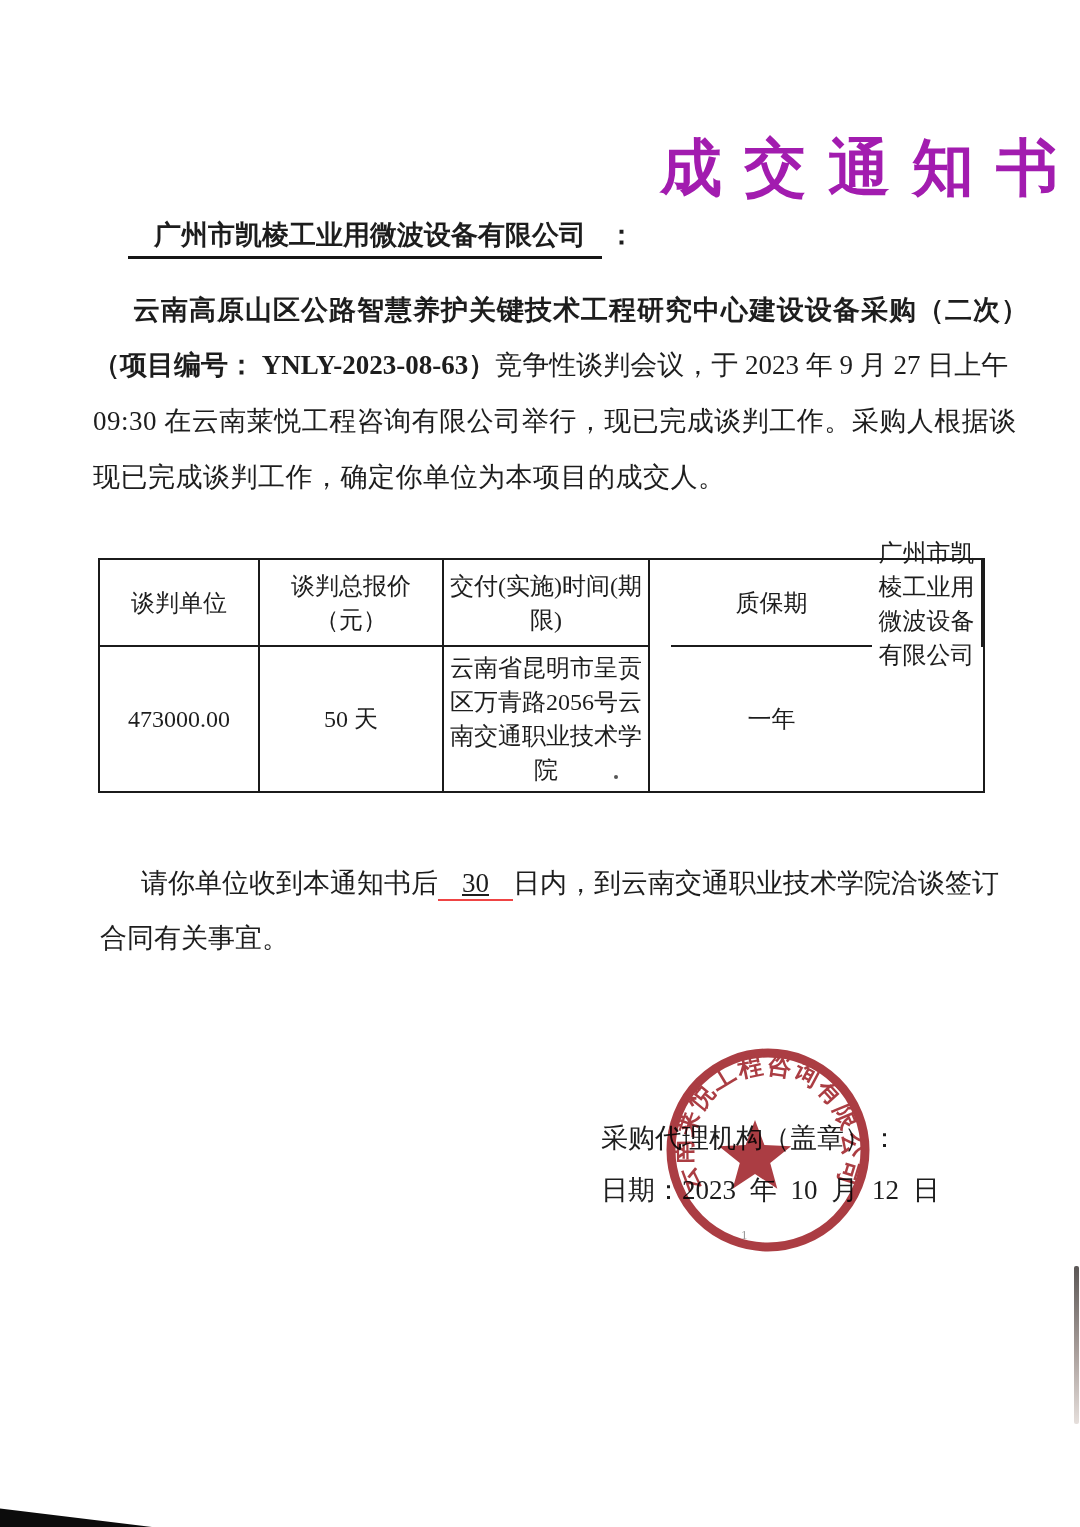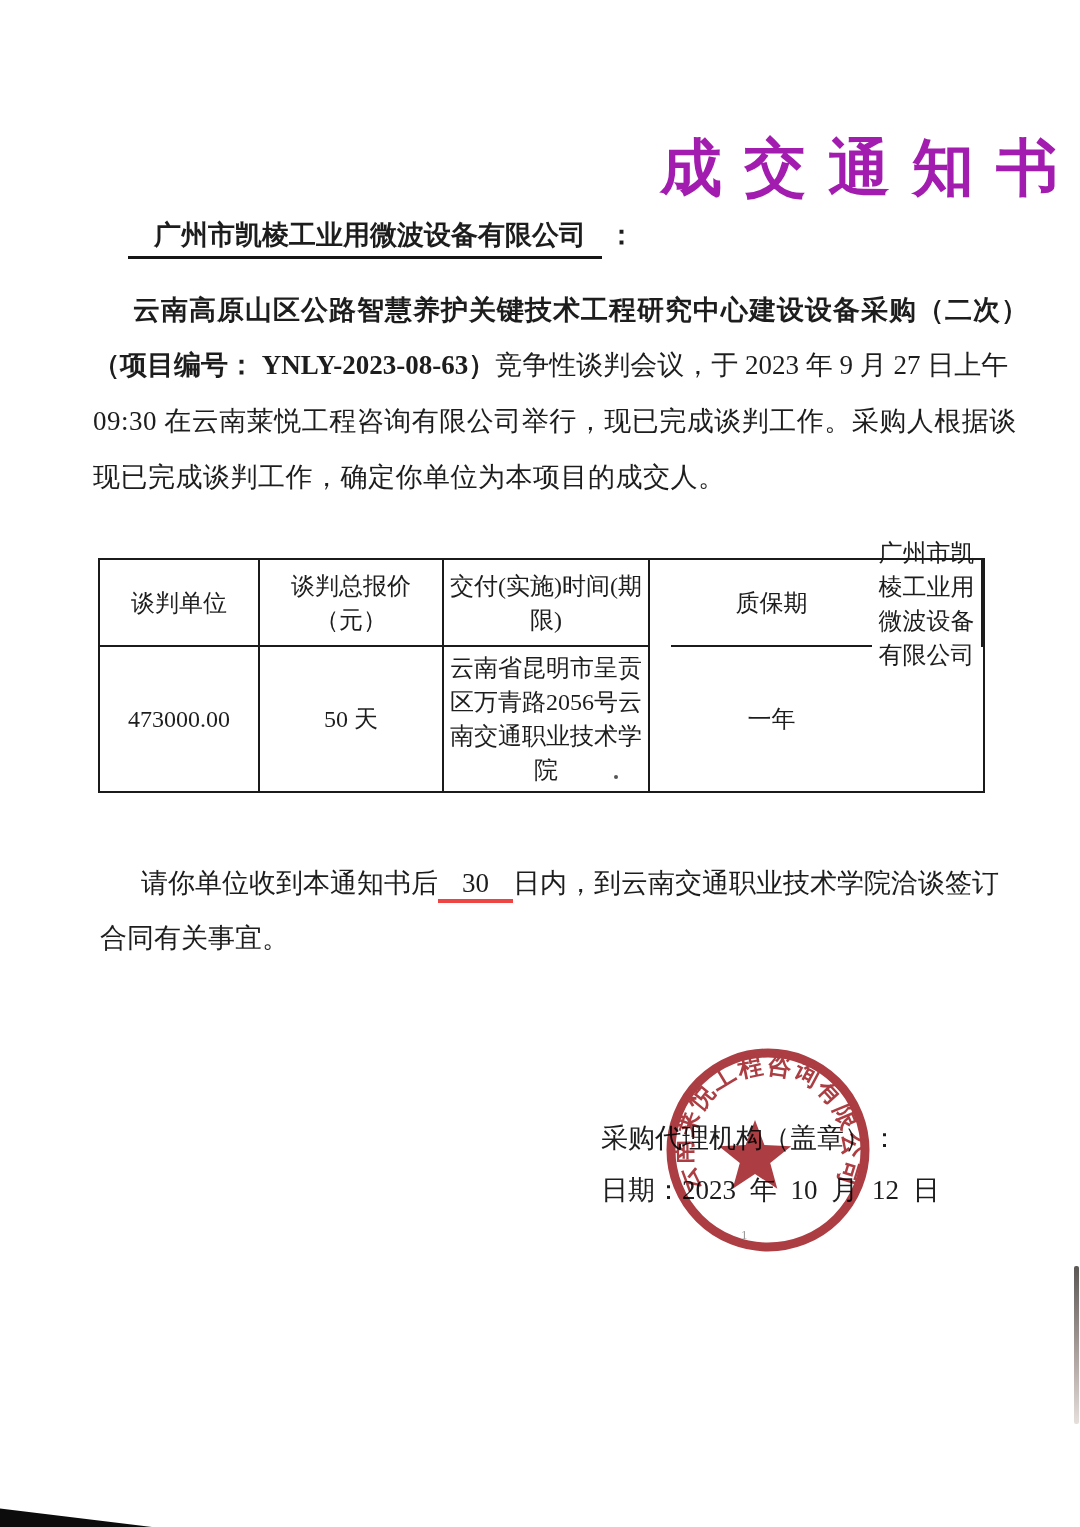--- a/index.html
+++ b/index.html
@@ -44,7 +44,7 @@
   .cell.c0{padding:0 5px;}
   
   .n1{top:866px;text-indent:48px;}
-  .n1 .days{border-bottom:4px solid #ef4444;padding:0 24px 1px 24px;}
+  .n1 .days{border-bottom:2px solid #ef4444;padding:0 24px 1px 24px;text-decoration:underline;}
   .n2{top:921px;margin-left:7px;}
   
   .sig{position:absolute;left:601px;font-size:27px;white-space:nowrap;}

